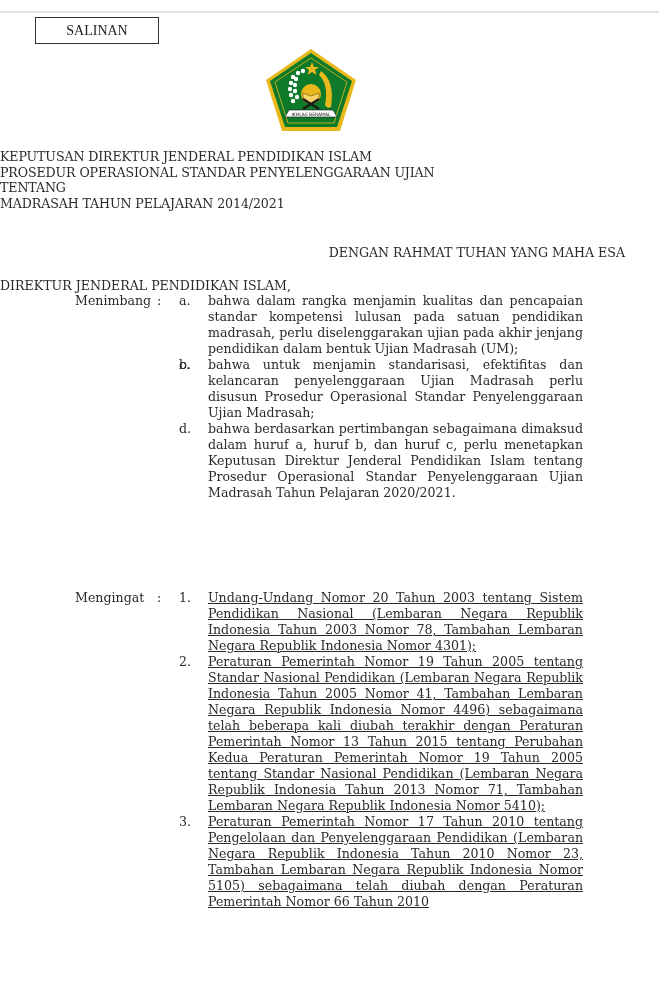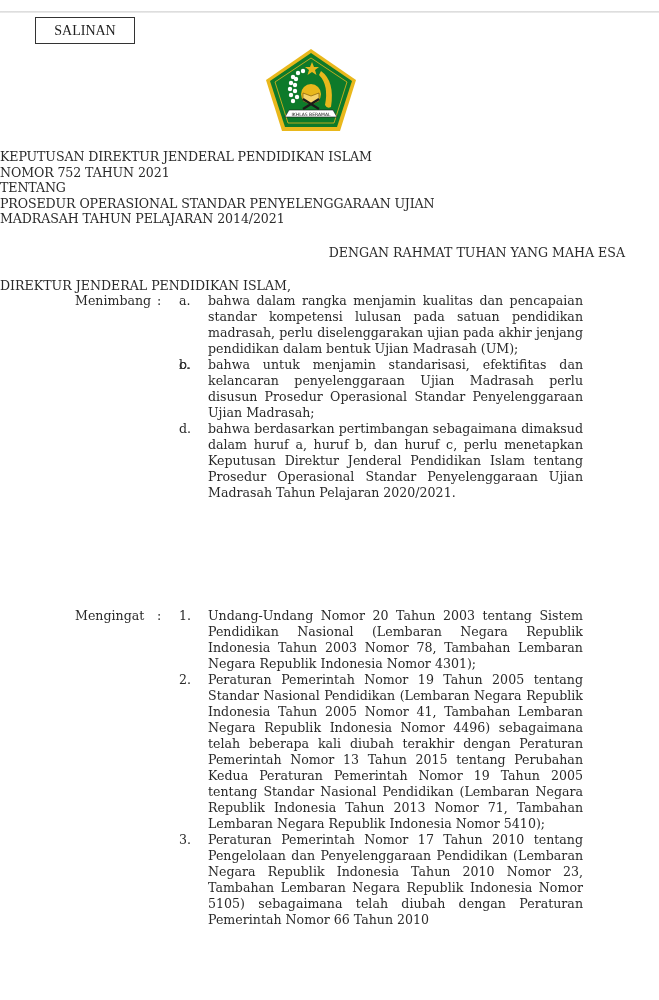--- a/index.html
+++ b/index.html
@@ -7,7 +7,7 @@
          font-family: "DejaVu Serif", "Liberation Serif", serif; color: #2a2a2a; }
   .topline { position: absolute; left: 0; top: 11px; width: 659px; height: 2px;
              background: linear-gradient(#d8d8d8, #eeeeee); }
-  .stamp { position: absolute; left: 35px; top: 17px; width: 100px; height: 27px;
+  .stamp { position: absolute; left: 35px; top: 17px; width: 124px; height: 27px;
            border: 1px solid #333; box-sizing: border-box;
            font-family: "Liberation Serif", serif; font-size: 14px; color: #222;
            display: flex; align-items: center; justify-content: center; }

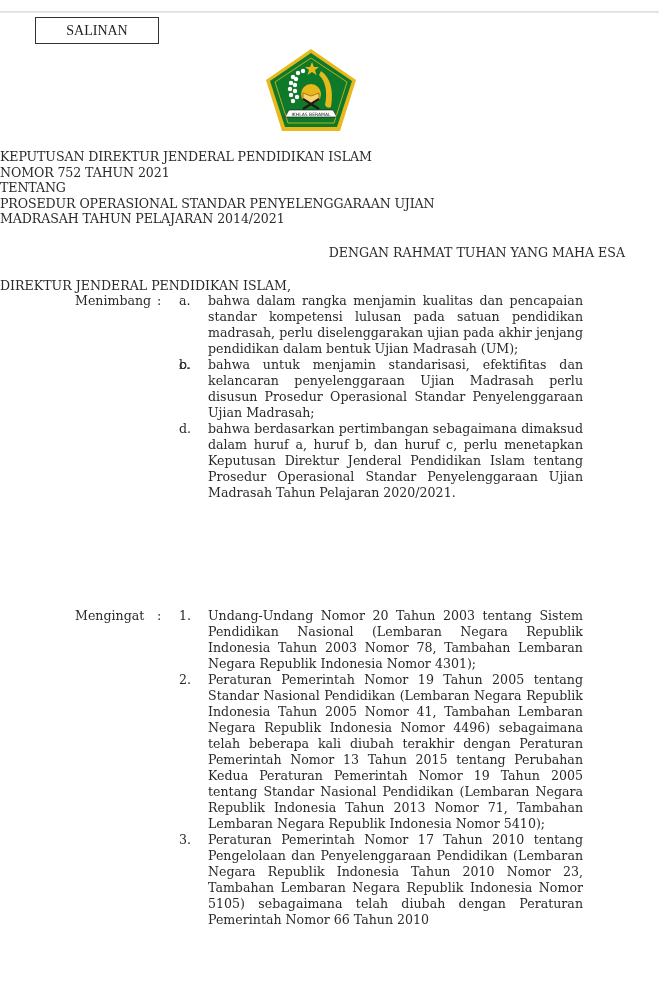--- a/index.html
+++ b/index.html
@@ -61,7 +61,6 @@
 
 <div class="title" style="top:149px;">
   <div>KEPUTUSAN DIREKTUR JENDERAL PENDIDIKAN ISLAM</div>
-  <div>NOMOR 752 TAHUN 2021</div>
   <div>TENTANG</div>
   <div>PROSEDUR OPERASIONAL STANDAR PENYELENGGARAAN UJIAN</div>
   <div>MADRASAH TAHUN PELAJARAN 2014/2021</div>

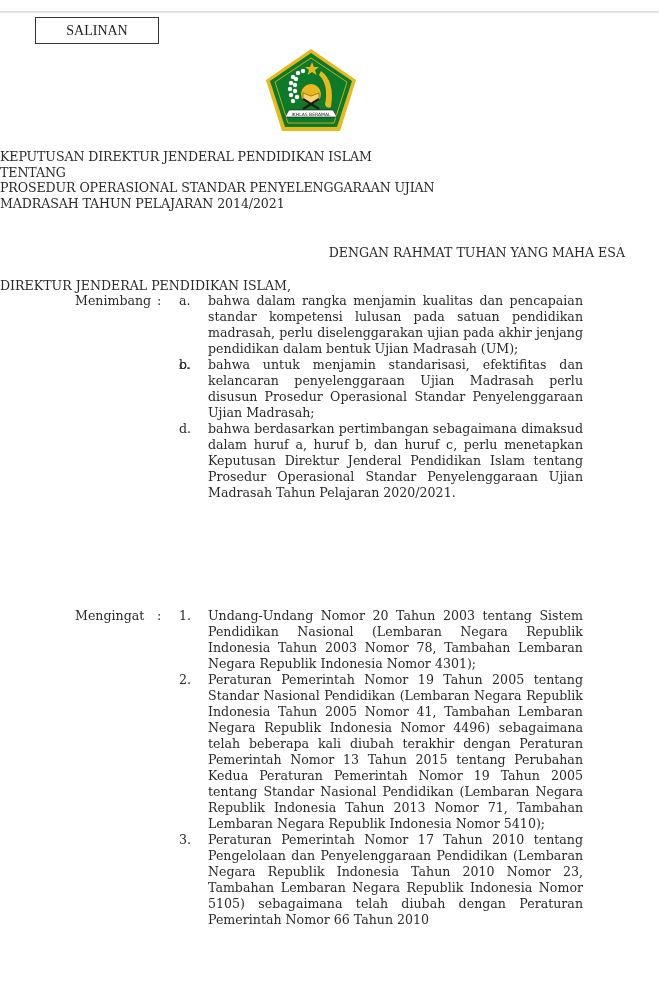--- a/index.html
+++ b/index.html
@@ -61,8 +61,8 @@
 
 <div class="title" style="top:149px;">
   <div>KEPUTUSAN DIREKTUR JENDERAL PENDIDIKAN ISLAM</div>
+  <div>PROSEDUR OPERASIONAL STANDAR PENYELENGGARAAN UJIAN</div>
   <div>TENTANG</div>
-  <div>PROSEDUR OPERASIONAL STANDAR PENYELENGGARAAN UJIAN</div>
   <div>MADRASAH TAHUN PELAJARAN 2014/2021</div>
 </div>
 

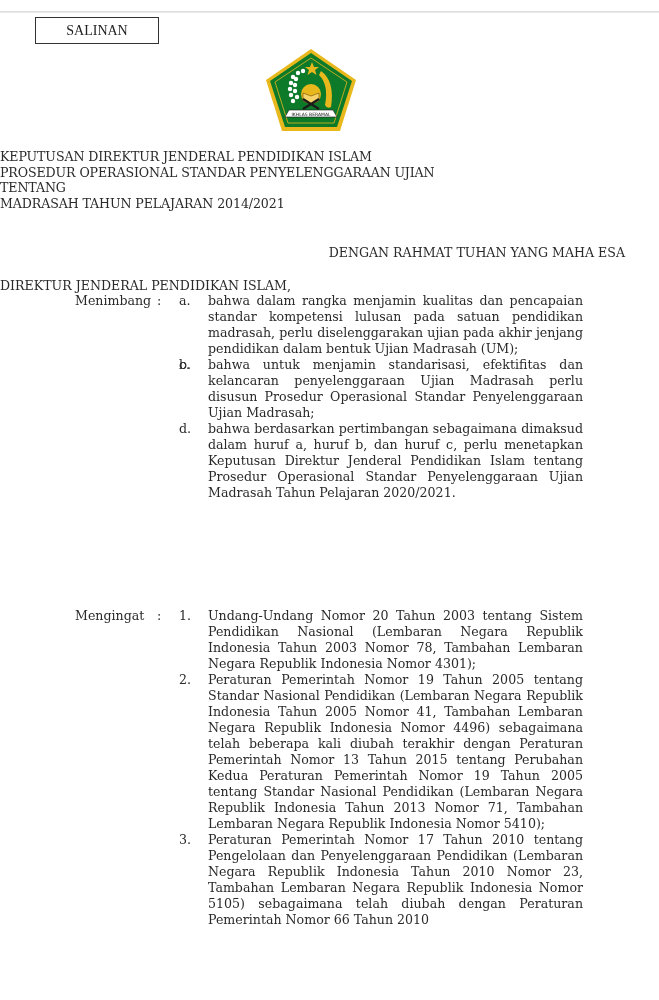--- a/index.html
+++ b/index.html
@@ -89,7 +89,7 @@
   </div>
 </div>
 
-<div class="section" style="top:608px;">
+<div class="section" style="top:590px;text-decoration:underline;">
   <span class="sec-label">Mengingat</span>
   <span class="sec-colon">:</span>
   <div class="item">

